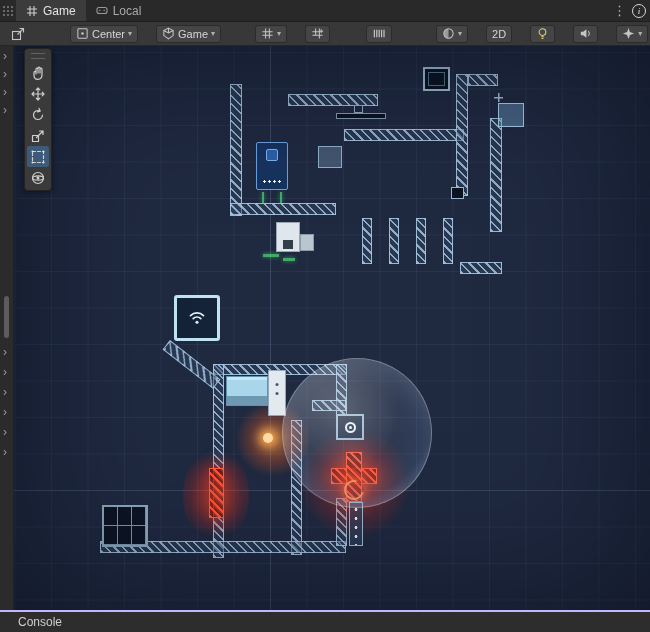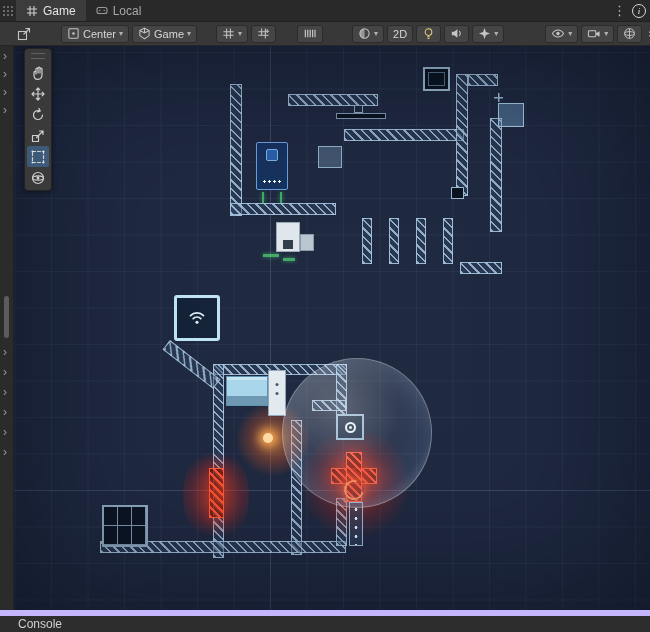--- a/index.html
+++ b/index.html
@@ -19,7 +19,7 @@
 
   
   .toolbar{position:absolute;left:0;top:22px;right:0;height:24px;background:#383838;border-bottom:1px solid #262626;
-    display:flex;align-items:center;padding:0 14px;gap:3px;}
+    display:flex;align-items:center;padding:0 8px;gap:18px;}
   .tb-btn{display:flex;align-items:center;gap:3px;height:18px;padding:0 5px;background:#454545;border:1px solid #2b2b2b;
     border-radius:3px;color:#d6d6d6;font-size:11px;font-family:inherit;cursor:default;}
   .tb-btn .arrow{font-size:8px;color:#b0b0b0;line-height:1;}

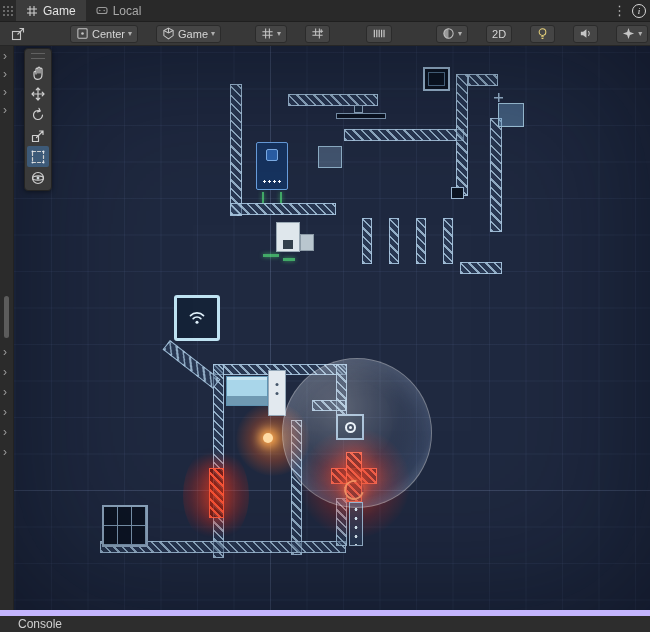--- a/index.html
+++ b/index.html
@@ -98,7 +98,7 @@
   .ptool.selected{background:#3d5a78;}
 
   
-  .consolebar{position:absolute;left:0;bottom:0;right:0;height:22px;background:#2d2d2d;border-top:6px solid #c4b5fd;display:flex;align-items:center;}
+  .consolebar{position:absolute;left:0;bottom:0;right:0;height:22px;background:#2d2d2d;border-top:2px solid #c4b5fd;display:flex;align-items:center;}
   .consolebar .label{padding-left:18px;color:#cfcfcf;font-size:12px;}
 </style>
 </head>

